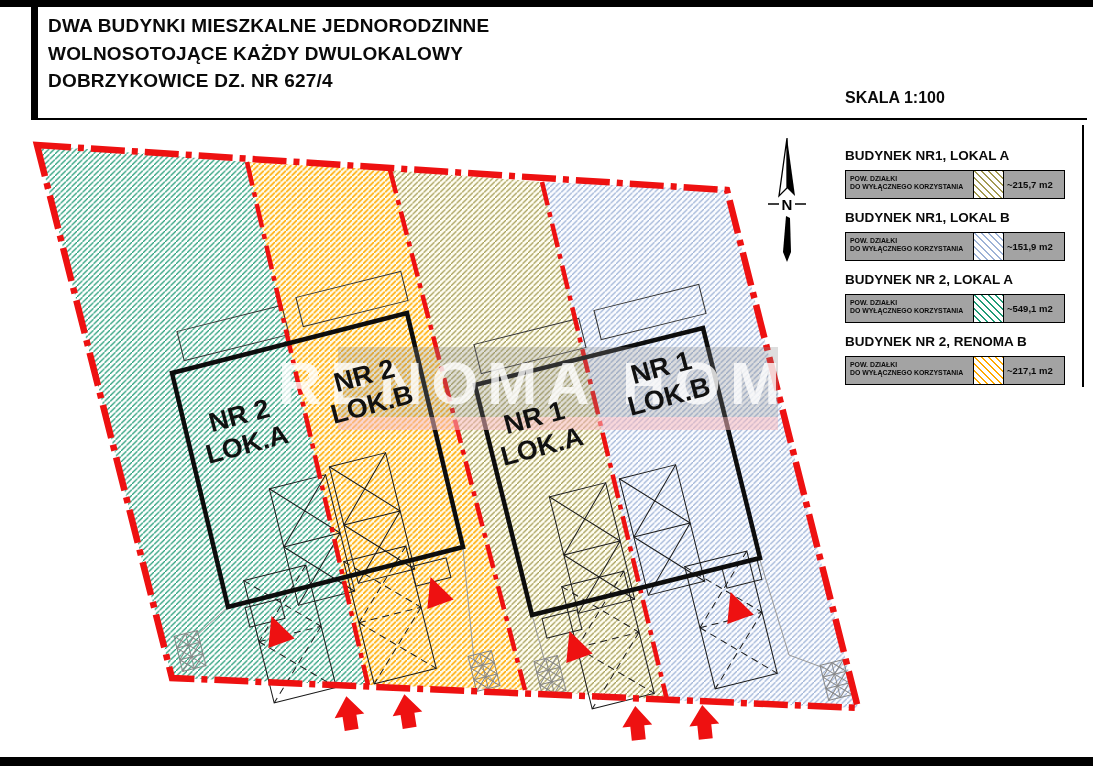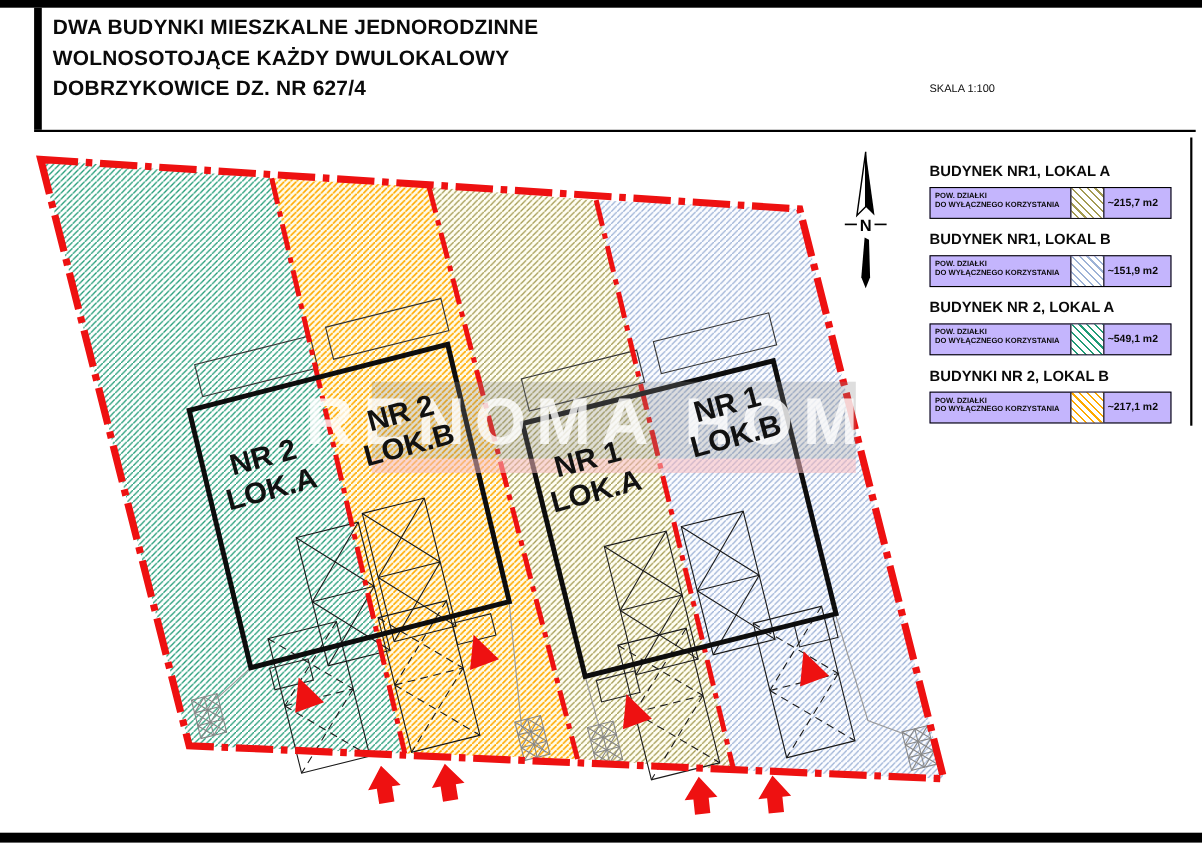--- a/index.html
+++ b/index.html
@@ -12,7 +12,7 @@
   .legend-edge{position:absolute;left:1082px;top:125px;width:2px;height:262px;background:#000;}
   #title-block{position:absolute;left:48px;top:12px;font-weight:bold;font-size:19px;
                line-height:27.5px;letter-spacing:.2px;white-space:nowrap;}
-  #scale-label{position:absolute;left:845px;top:76px;font-weight:normal;font-size:10px;}
+  #scale-label{position:absolute;left:845px;top:89px;font-weight:bold;font-size:16px;}
   #plan-svg{position:absolute;left:0;top:0;}
   #legend{position:absolute;left:845px;top:148px;width:220px;}
   .lg-title{font-weight:bold;font-size:13.5px;margin:0 0 7px 0;white-space:nowrap;}

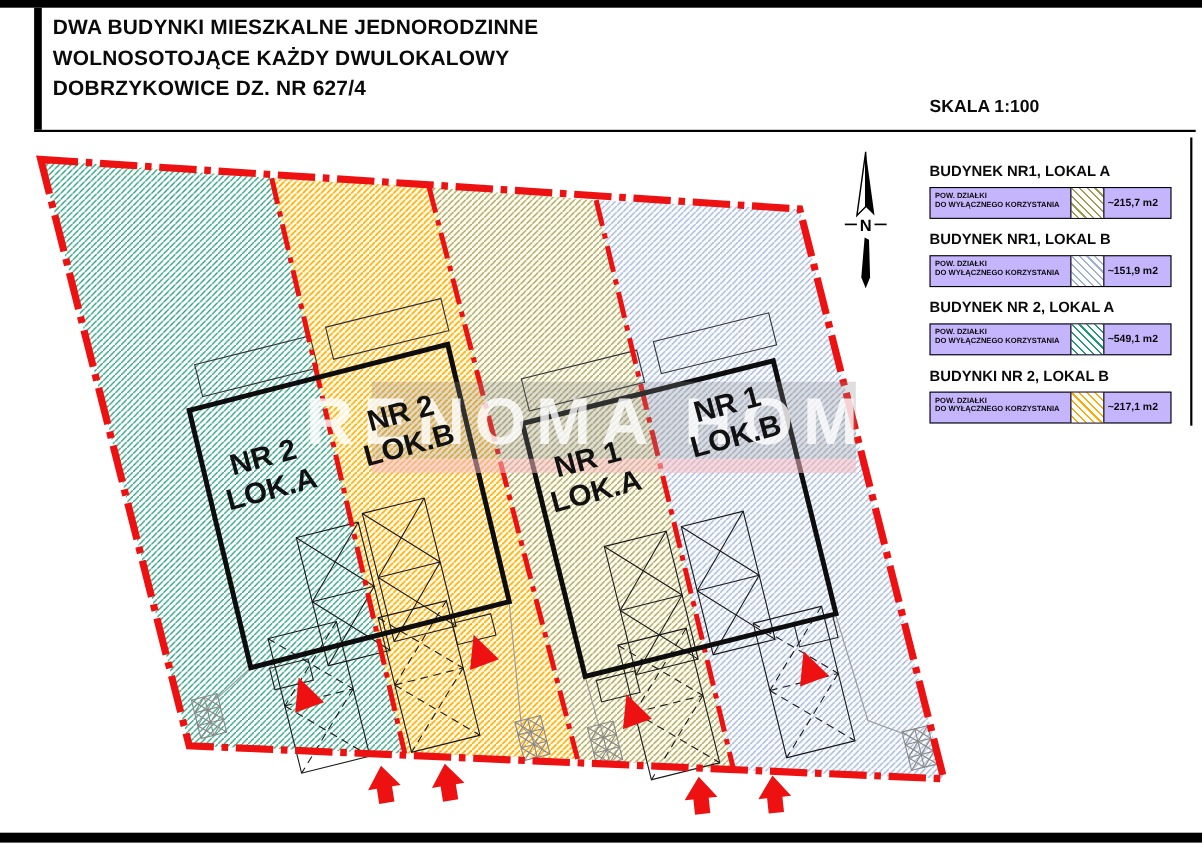--- a/index.html
+++ b/index.html
@@ -17,7 +17,7 @@
   #legend{position:absolute;left:845px;top:148px;width:220px;}
   .lg-title{font-weight:bold;font-size:13.5px;margin:0 0 7px 0;white-space:nowrap;}
   .lg-box{display:flex;align-items:stretch;border:1.6px solid #000;height:27px;
-          margin:0 0 11px 0;background:#c4b5fd;}
+          margin:0 0 11px 0;background:#a3a3a3;}
   .lg-desc{flex:1;font-size:6.9px;font-weight:bold;line-height:8.4px;
            padding:4px 2px 0 4px;white-space:nowrap;}
   .lg-swatch{width:29px;border-left:1.4px solid #000;border-right:1.4px solid #000;}

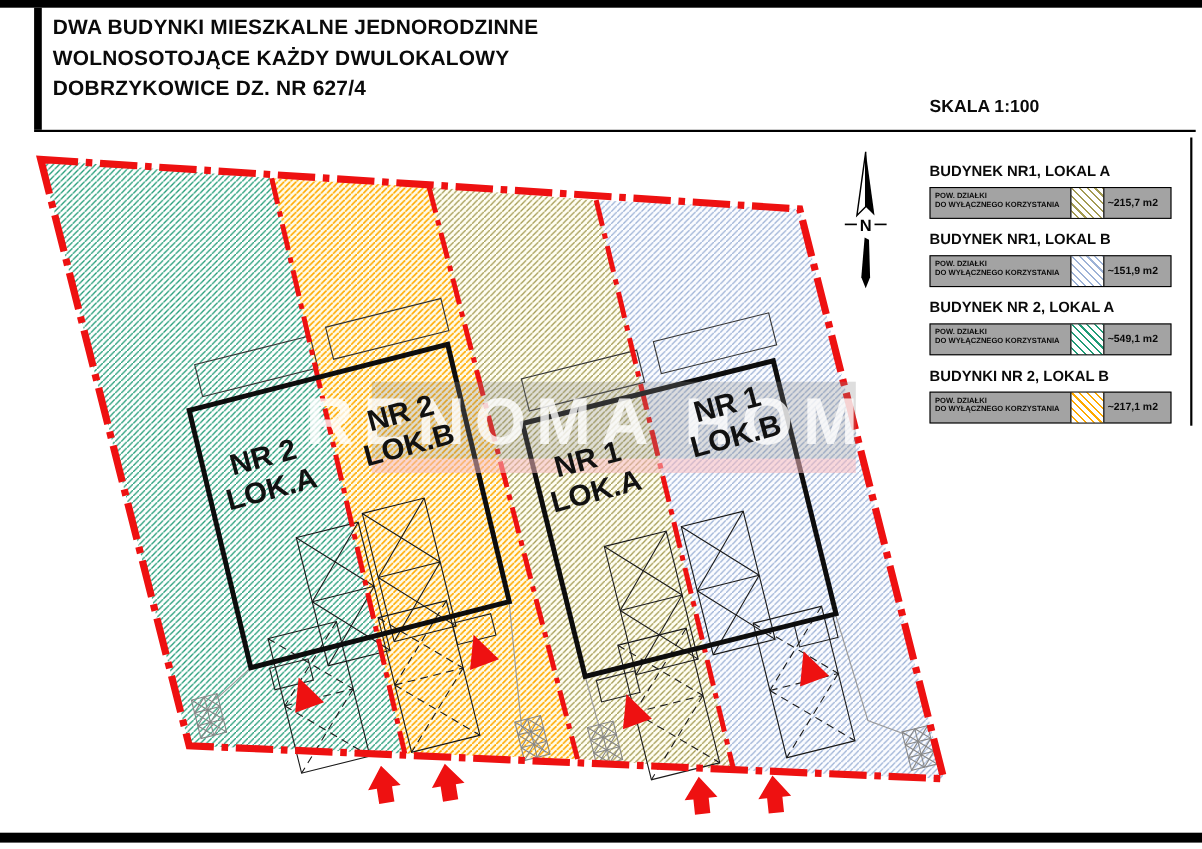--- a/index.html
+++ b/index.html
@@ -233,7 +233,7 @@
     <div class="lg-area">~549,1 m2</div>
   </div>
 
-  <div class="lg-title">BUDYNKI NR 2, LOKAL B</div>
+  <div class="lg-title">BUDYNEK NR 2, RENOMA B</div>
   <div class="lg-box">
     <div class="lg-desc">
       <div>POW. DZIAŁKI</div>

